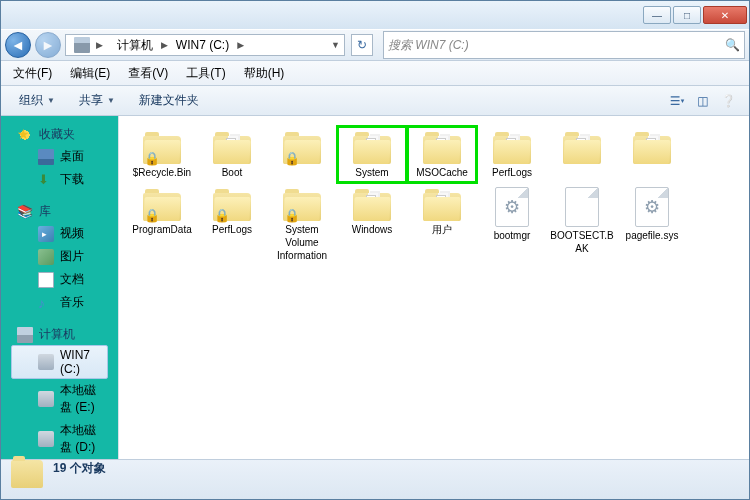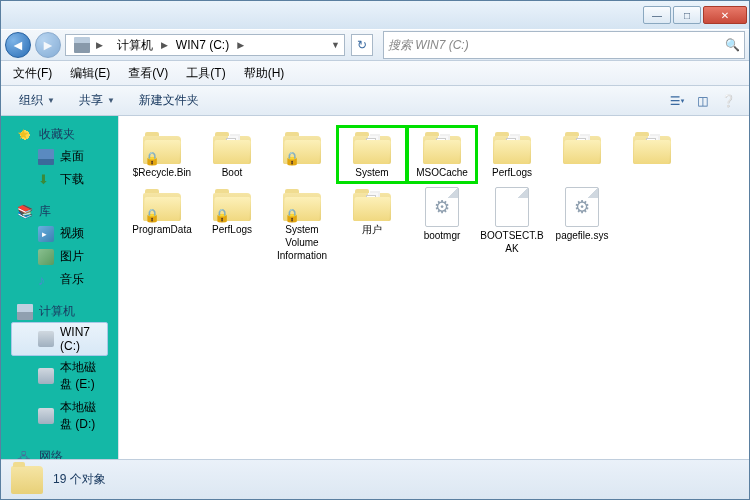--- a/index.html
+++ b/index.html
@@ -289,6 +289,15 @@
               <div class="papers"></div>
               <div class="front"></div>
             </div>
+            <div class="itemlabel">Windows</div>
+          </div>
+        <div class="item">
+            <div class="foldericon">
+              <div class="tab"></div>
+              <div class="back"></div>
+              <div class="papers"></div>
+              <div class="front"></div>
+            </div>
             <div class="itemlabel">用户</div>
           </div>
         <div class="item">

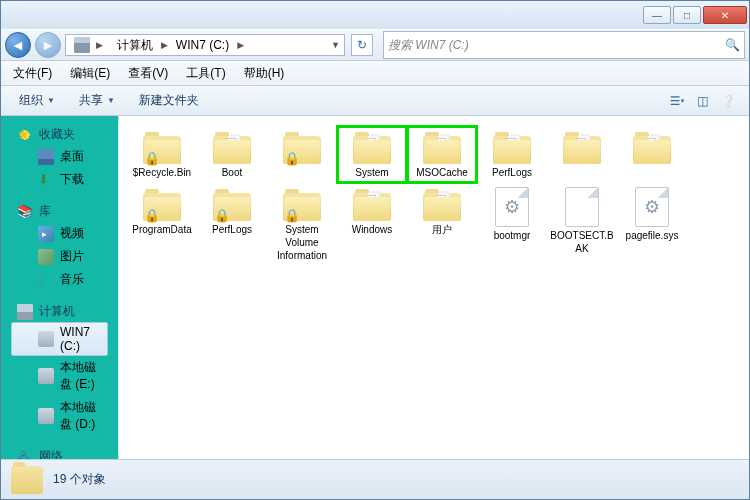--- a/index.html
+++ b/index.html
@@ -154,6 +154,10 @@
             <span>图片</span>
           </div>
         <div class="sitem">
+            <span class="ico ico-doc"></span>
+            <span>文档</span>
+          </div>
+        <div class="sitem">
             <span class="ico ico-music"></span>
             <span>音乐</span>
           </div>

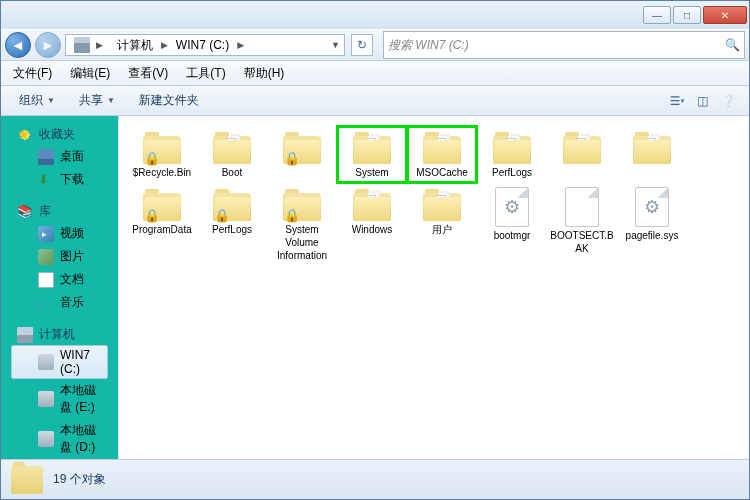--- a/index.html
+++ b/index.html
@@ -61,7 +61,7 @@
 .fileicon .gear { color:#90a0b0; font-size:18px;}
 .fileicon .corner { position:absolute; top:0; right:0; width:10px; height:10px; background:linear-gradient(135deg,transparent 48%,#d0d8e0 50%);}
 .itemlabel { font-size:10px; color:#000; line-height:13px; margin-top:2px; word-break:break-word; max-width:68px;}
-.statusbar { height:40px; background:linear-gradient(to bottom,#eaf1f9,#dce7f2); border-top:1px solid #c0cedd; display:flex; align-items:center; padding:0 10px; gap:10px;}
+.statusbar { height:40px; background:linear-gradient(to bottom,#eaf1f9,#dce7f2); border-top:1px solid #c0cedd; display:flex; padding:0 10px; gap:10px;font-weight:bold;}
 .statusicon { width:32px; height:28px; background:linear-gradient(to bottom,#f5e5a5,#e8d078); border-radius:2px 4px 2px 2px; position:relative;}
 .statusicon::before { content:""; position:absolute; width:12px; height:5px; top:-4px; left:2px; background:#f0dc90; border-radius:2px 2px 0 0;}
 .statustext { color:#1a3a60;}

